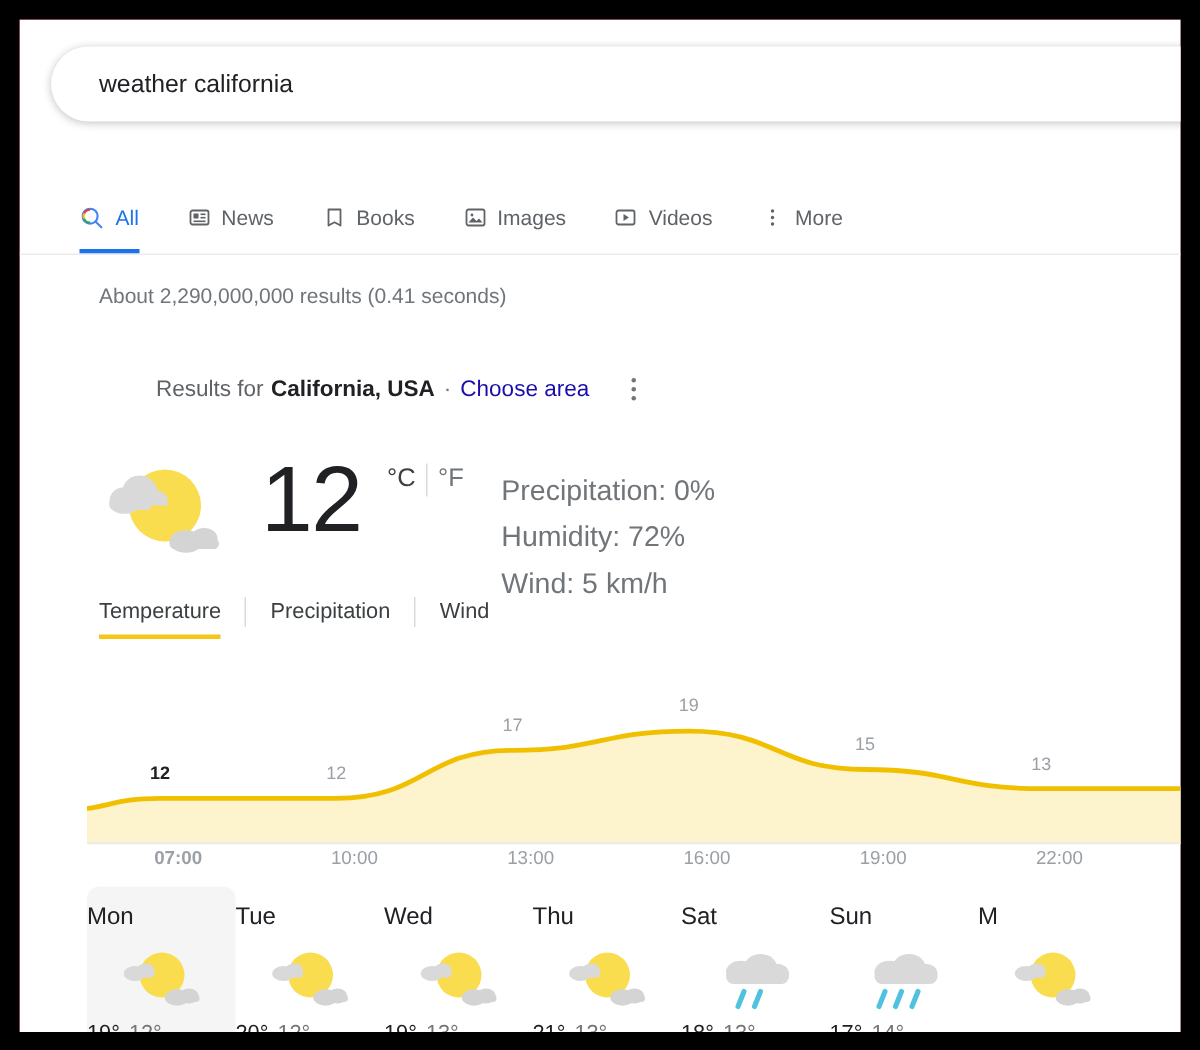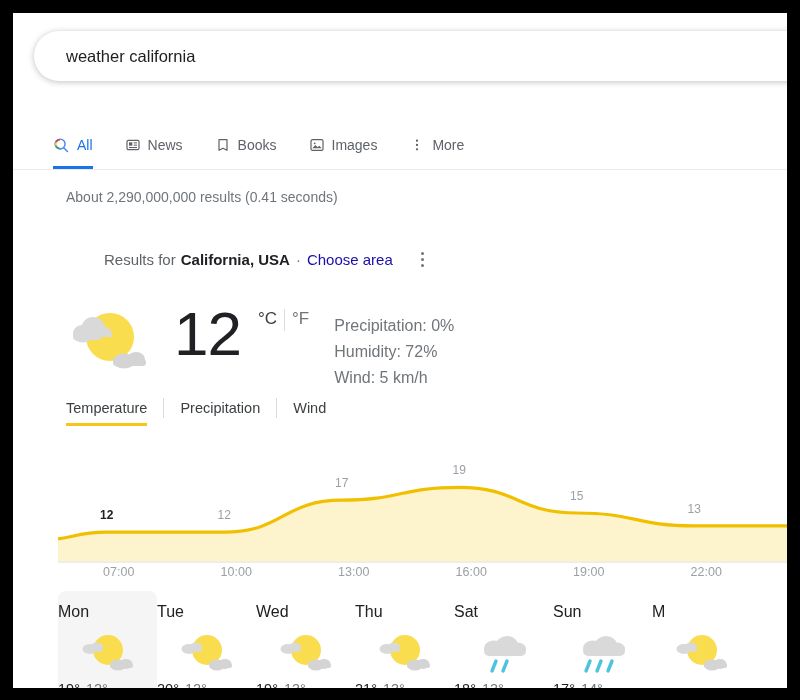--- a/index.html
+++ b/index.html
@@ -266,6 +266,15 @@
         </svg>
       </span>
       <span>Images</span>
+    </div>
+    <div class="tab">
+      <span class="ticon">
+        <svg width="16" height="16" viewBox="0 0 24 24">
+          <rect x="3" y="5" width="18" height="14" rx="2" fill="none" stroke="#5f6368" stroke-width="1.8"></rect>
+          <path d="M10 8.5l5.5 3.5L10 15.5z" fill="#5f6368"></path>
+        </svg>
+      </span>
+      <span>Videos</span>
     </div>
     <div class="tab">
       <span class="ticon">

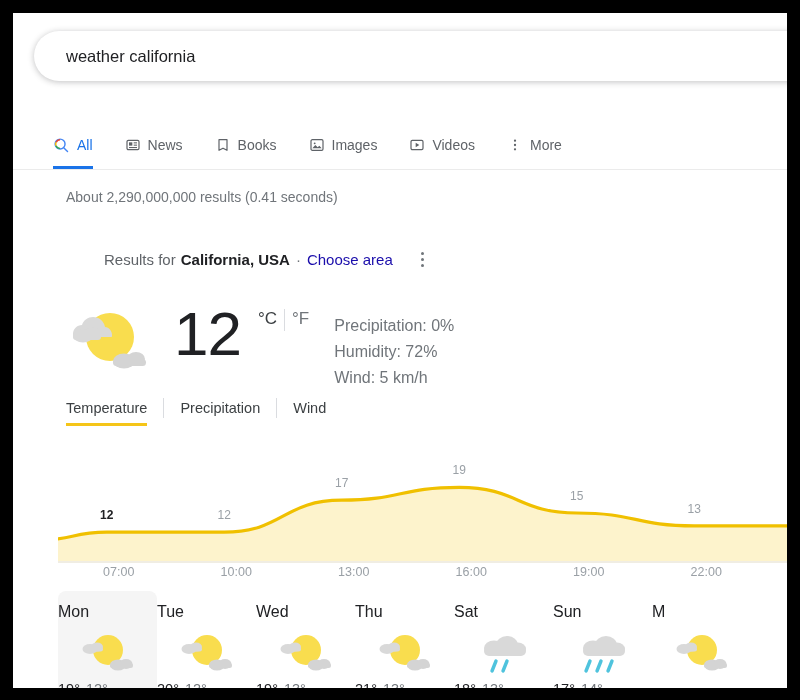--- a/index.html
+++ b/index.html
@@ -142,7 +142,7 @@
   .wx-stats {
     margin-left: 18px;
     margin-top: 14px;
-    font-size: 16px;
+    font-size: 19px;
     color: #70757a;
     line-height: 1.62;
   }

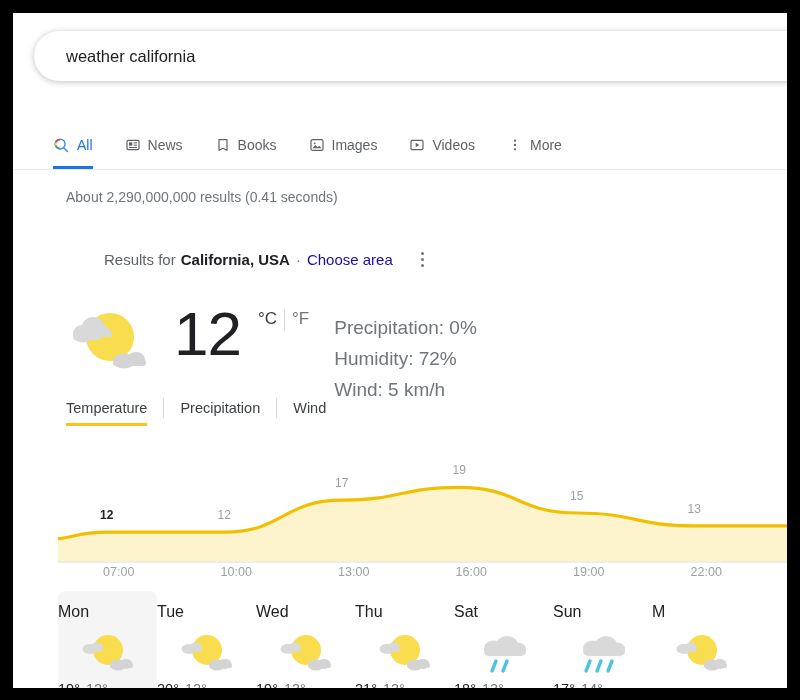--- a/index.html
+++ b/index.html
@@ -360,7 +360,7 @@
         </div>
   </div>
   <div class="xaxis" id="xaxis">
-        <div class="xtick" style="left: 60.75px;">07:00</div>
+        <div class="xtick" style="left: 60.75px; font-weight: bold;">07:00</div>
         <div class="xtick" style="left: 178.25px;">10:00</div>
         <div class="xtick" style="left: 295.75px;">13:00</div>
         <div class="xtick" style="left: 413.25px;">16:00</div>

